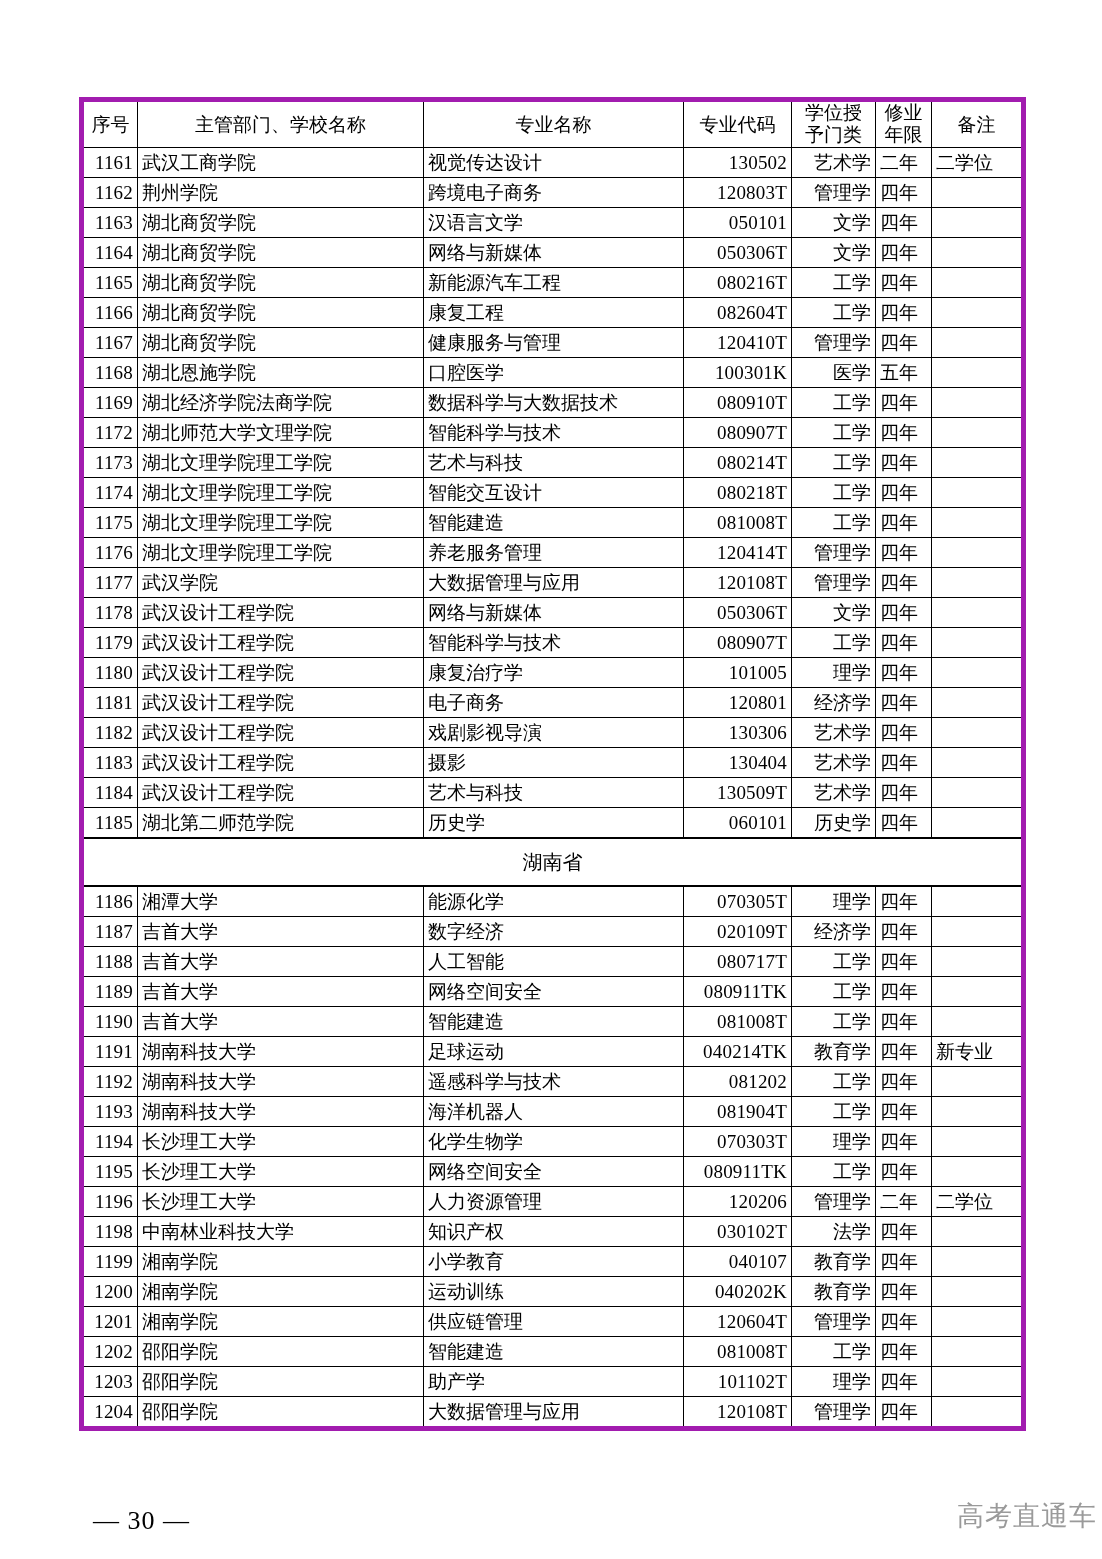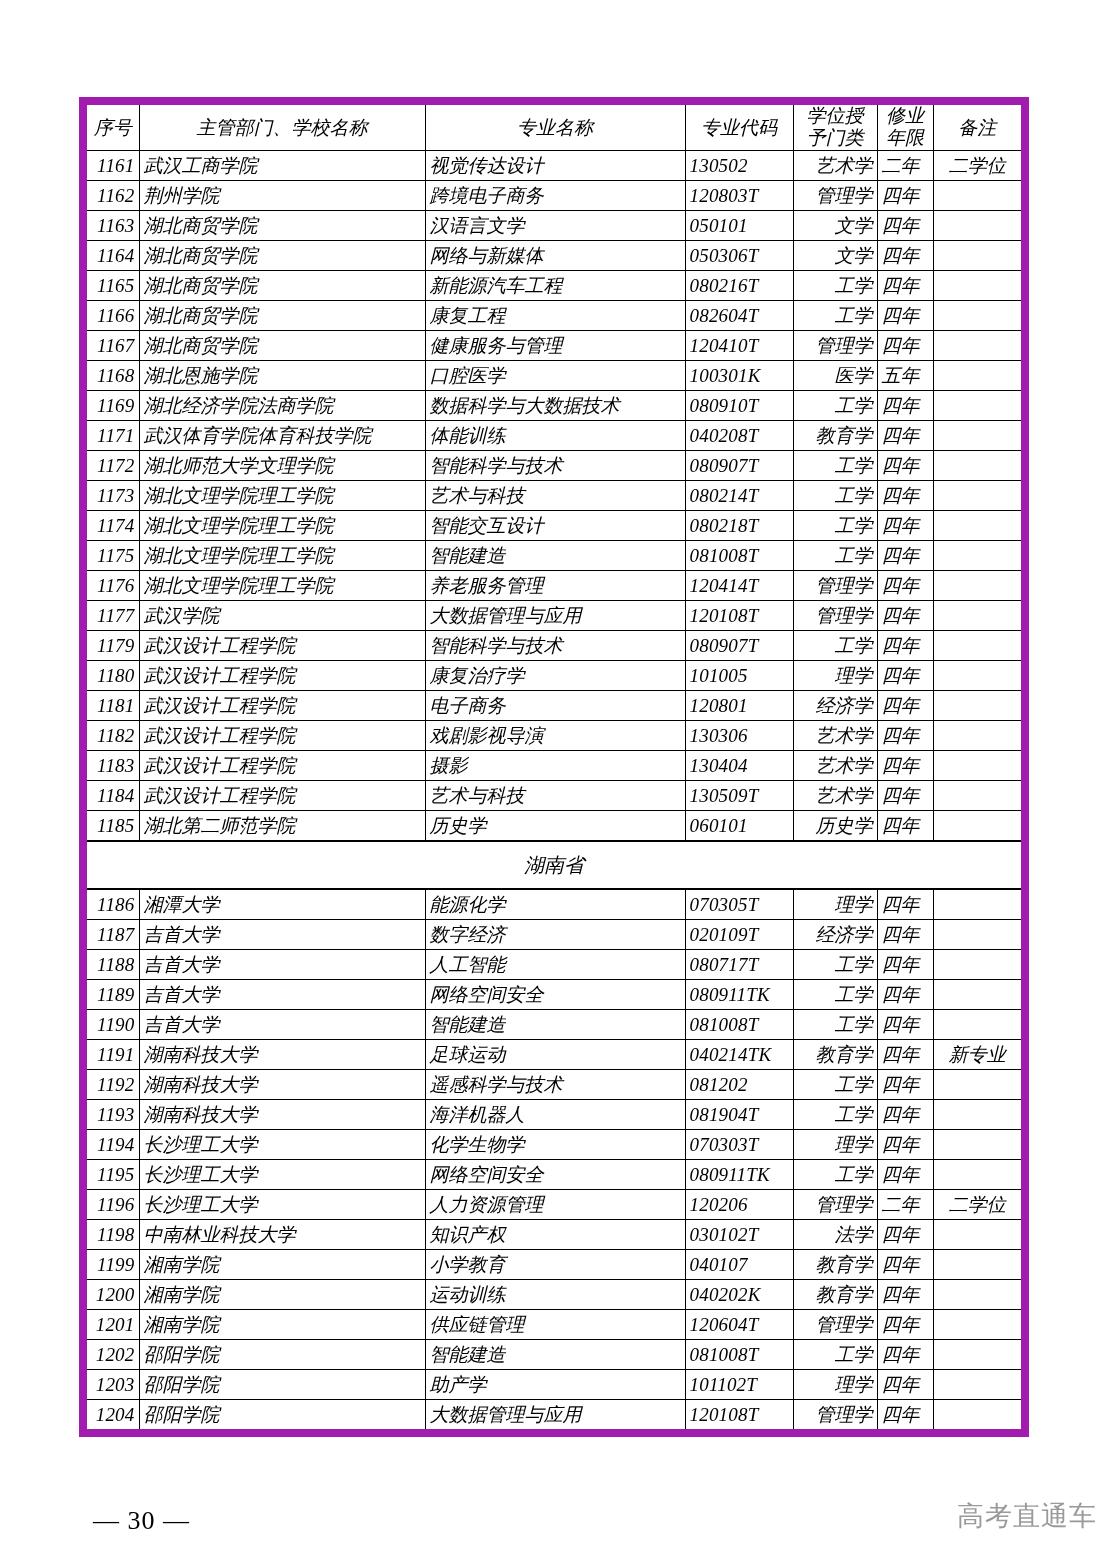--- a/index.html
+++ b/index.html
@@ -52,8 +52,7 @@
 
   
   table.major-table {
-    border: 8px solid #a21caf;
-    font-style: italic;
+    border: 5px solid #a21caf;
   }
 
   thead th {

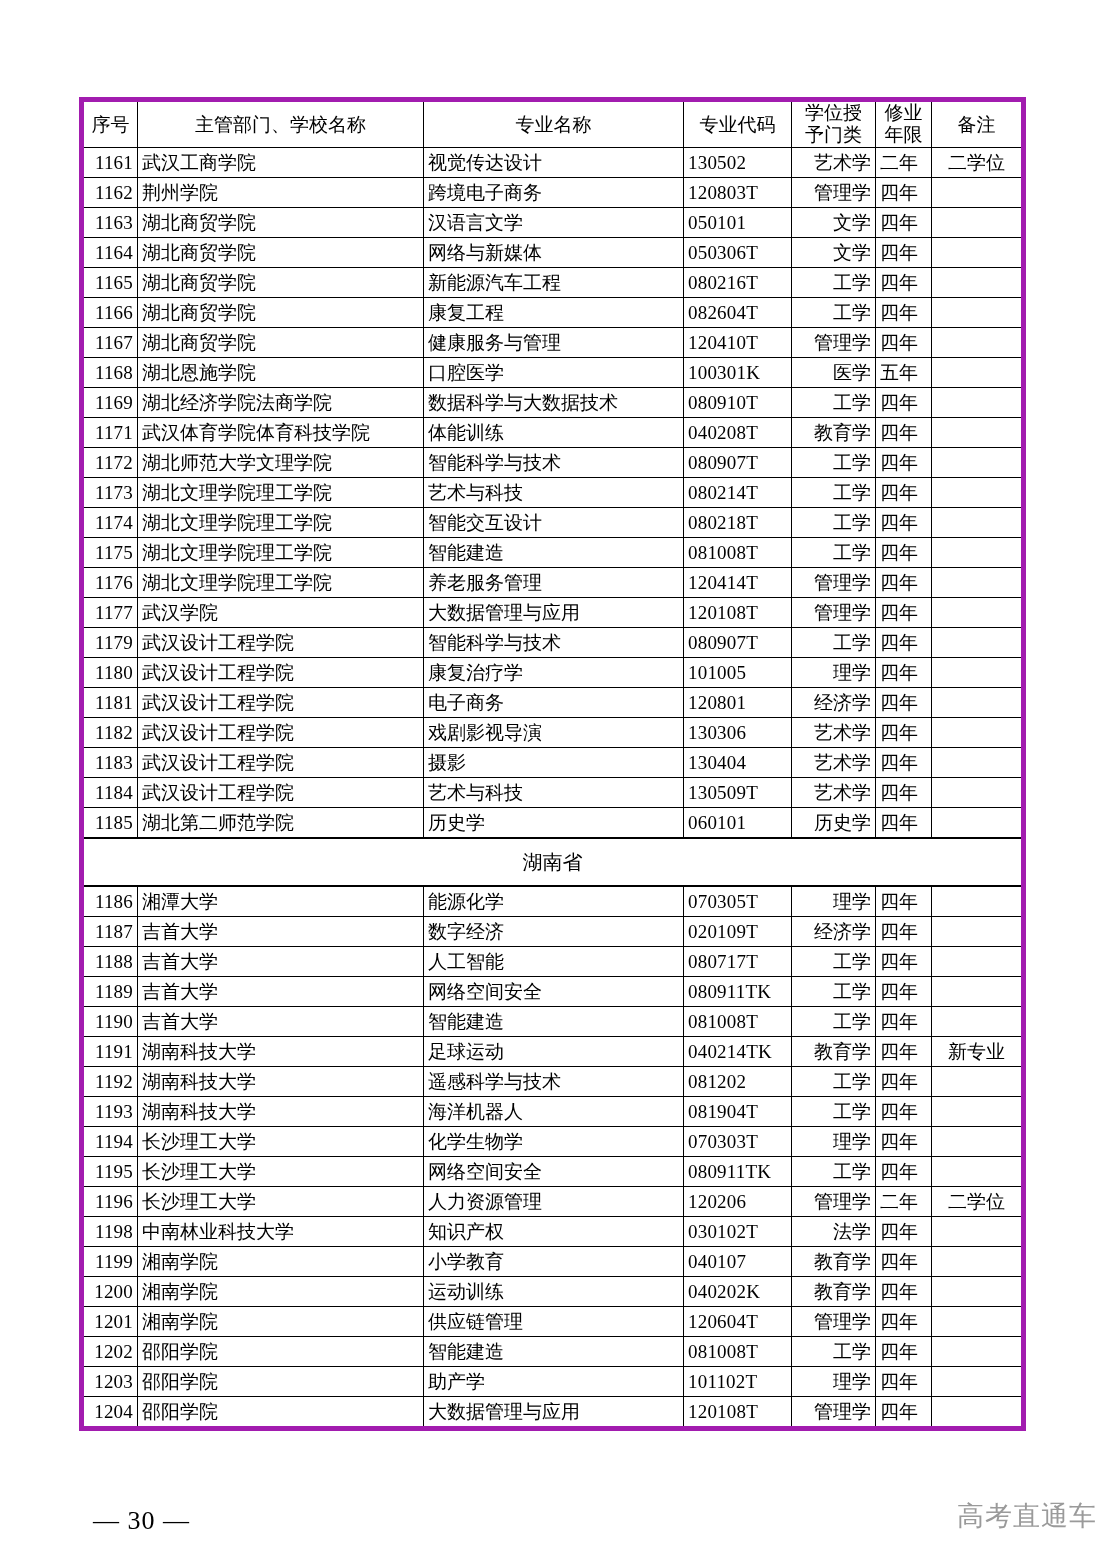--- a/index.html
+++ b/index.html
@@ -78,7 +78,7 @@
   td.seq       { text-align: right;  padding-right: 5px; letter-spacing: 0.2px; }
   td.school    { text-align: left;   padding-left: 6px; }
   td.major     { text-align: left;   padding-left: 6px; }
-  td.code      { text-align: left;   padding-left: 6px; letter-spacing: 0.2px; }
+  td.code      { text-align: right;   padding-left: 6px; letter-spacing: 0.2px; }
   td.degree    { text-align: right;   padding-left: 6px; }
   td.years     { text-align: left;   padding-left: 5px; }
   td.remark    { text-align: center;   padding-left: 6px; }

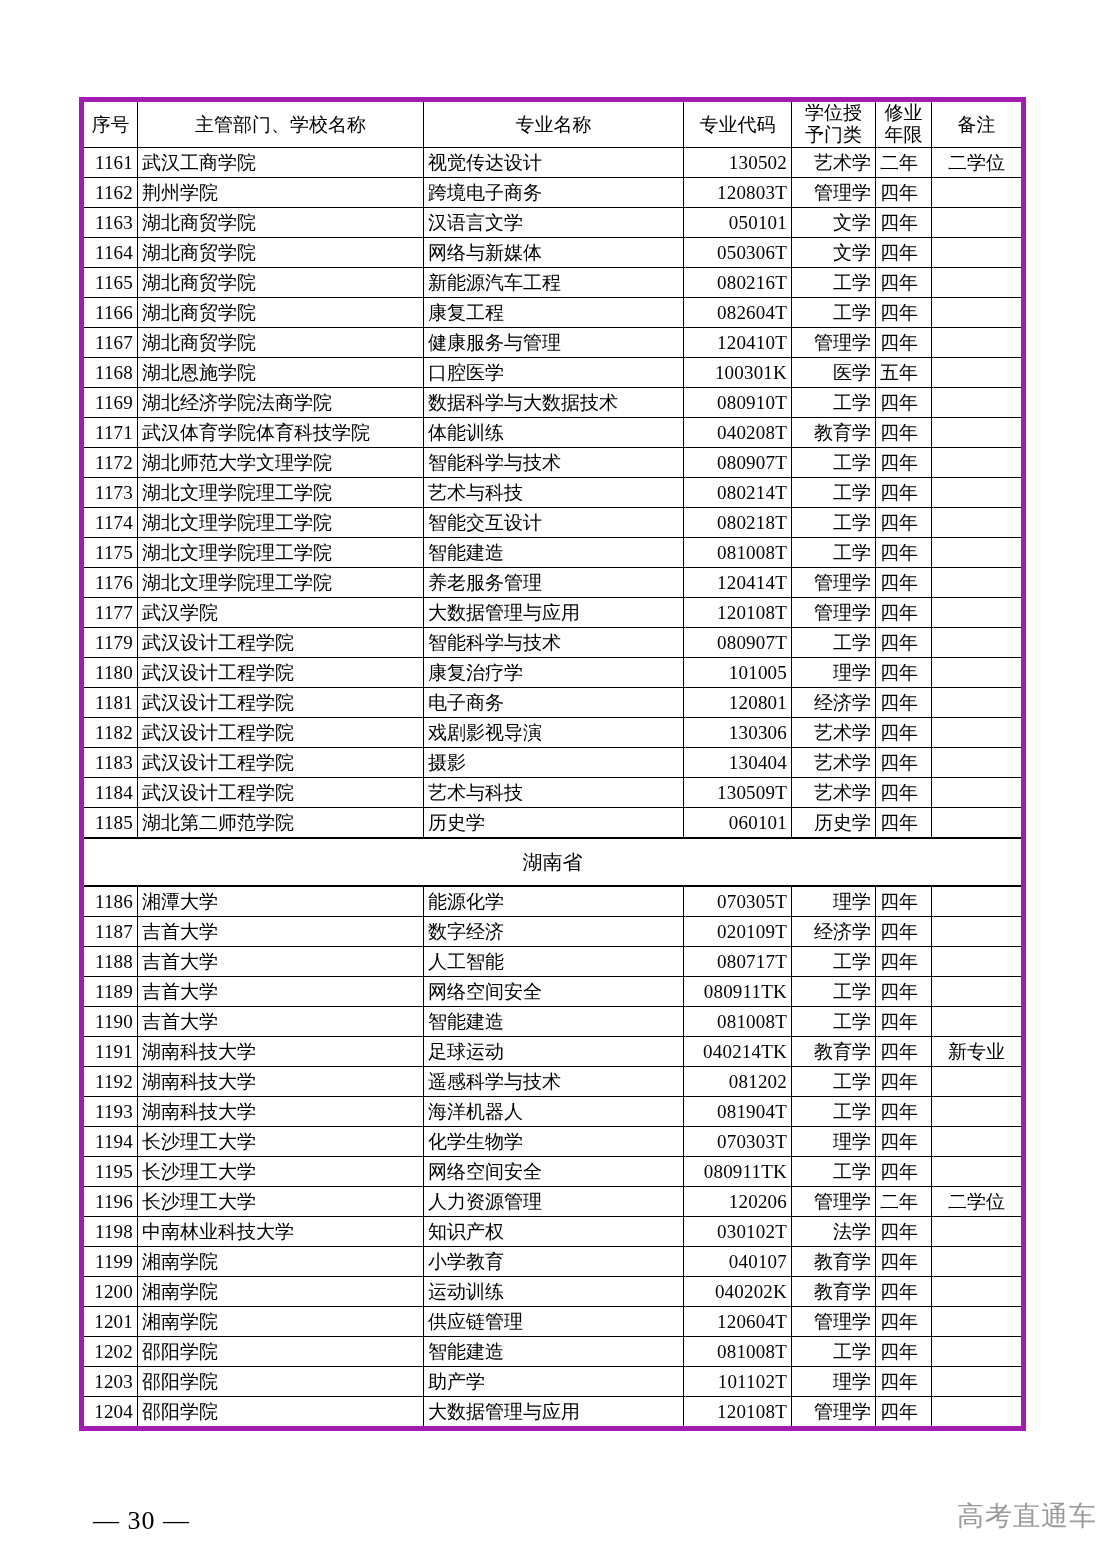--- a/index.html
+++ b/index.html
@@ -81,7 +81,7 @@
   td.code      { text-align: right;   padding-left: 6px; letter-spacing: 0.2px; }
   td.degree    { text-align: right;   padding-left: 6px; }
   td.years     { text-align: left;   padding-left: 5px; }
-  td.remark    { text-align: center;   padding-left: 6px; }
+  td.remark    { text-align: left;   padding-left: 6px; }
 
   tr.province-row td {
     text-align: center;

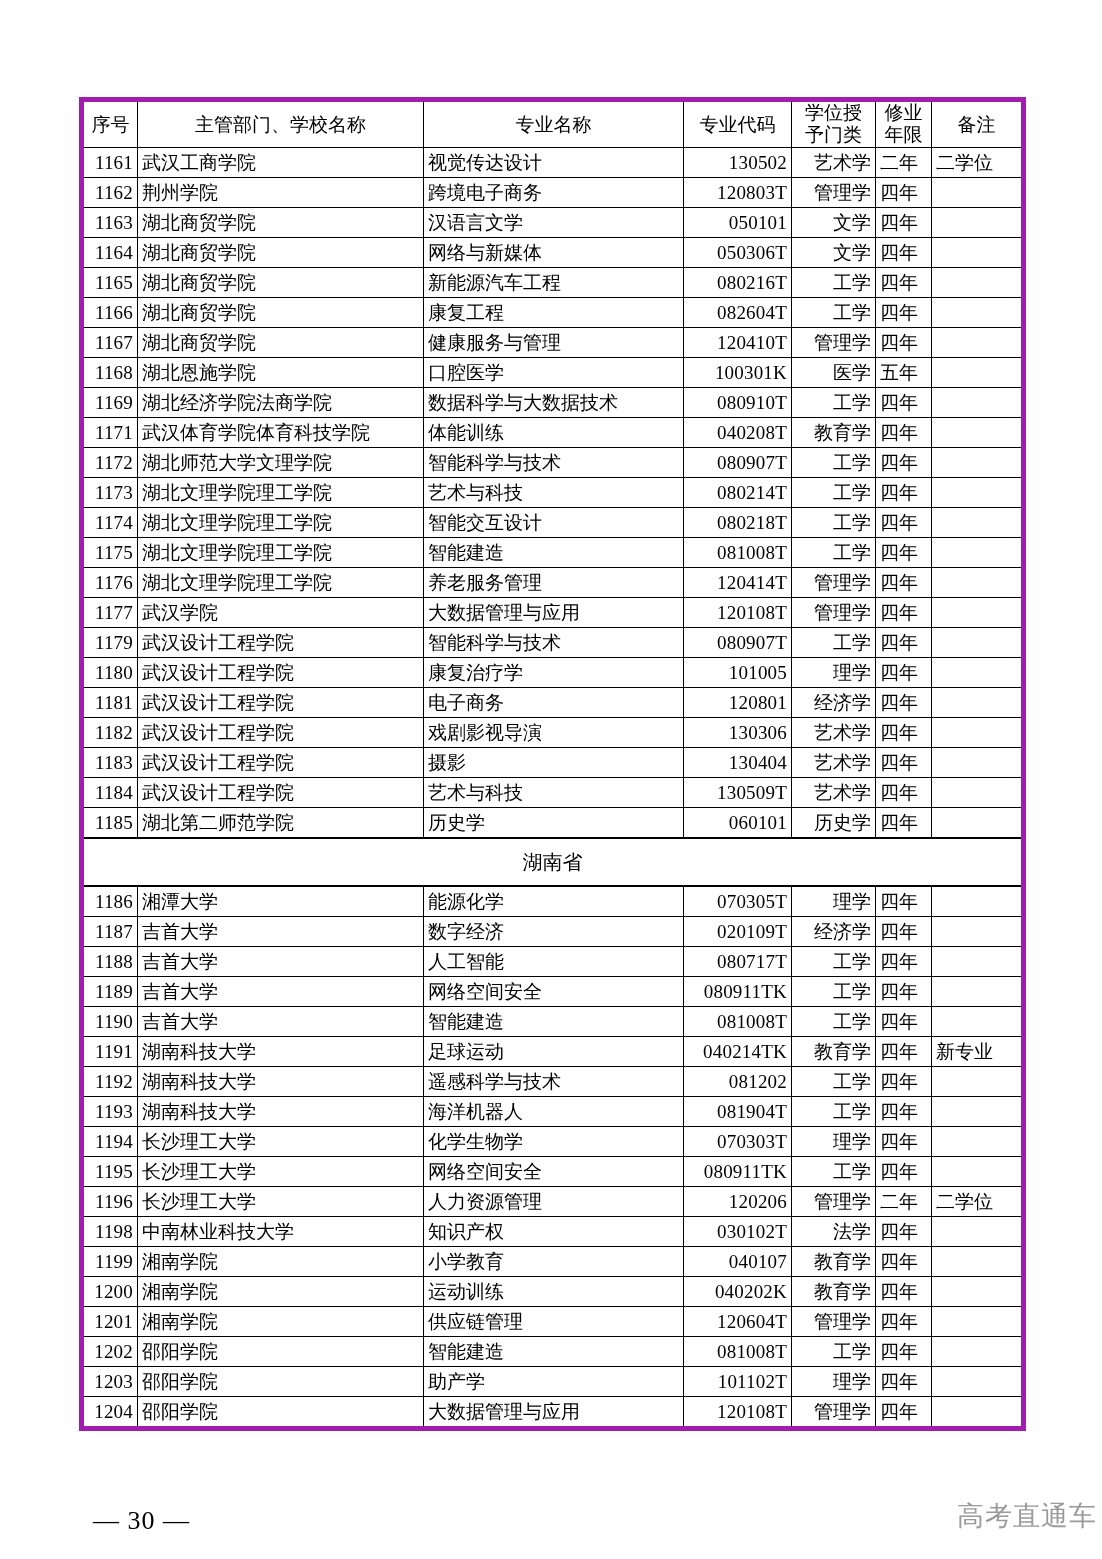--- a/index.html
+++ b/index.html
@@ -227,15 +227,6 @@
             <td class="remark"></td>
           </tr>
           <tr>
-            <td class="seq">1171</td>
-            <td class="school">武汉体育学院体育科技学院</td>
-            <td class="major">体能训练</td>
-            <td class="code">040208T</td>
-            <td class="degree">教育学</td>
-            <td class="years">四年</td>
-            <td class="remark"></td>
-          </tr>
-          <tr>
             <td class="seq">1172</td>
             <td class="school">湖北师范大学文理学院</td>
             <td class="major">智能科学与技术</td>

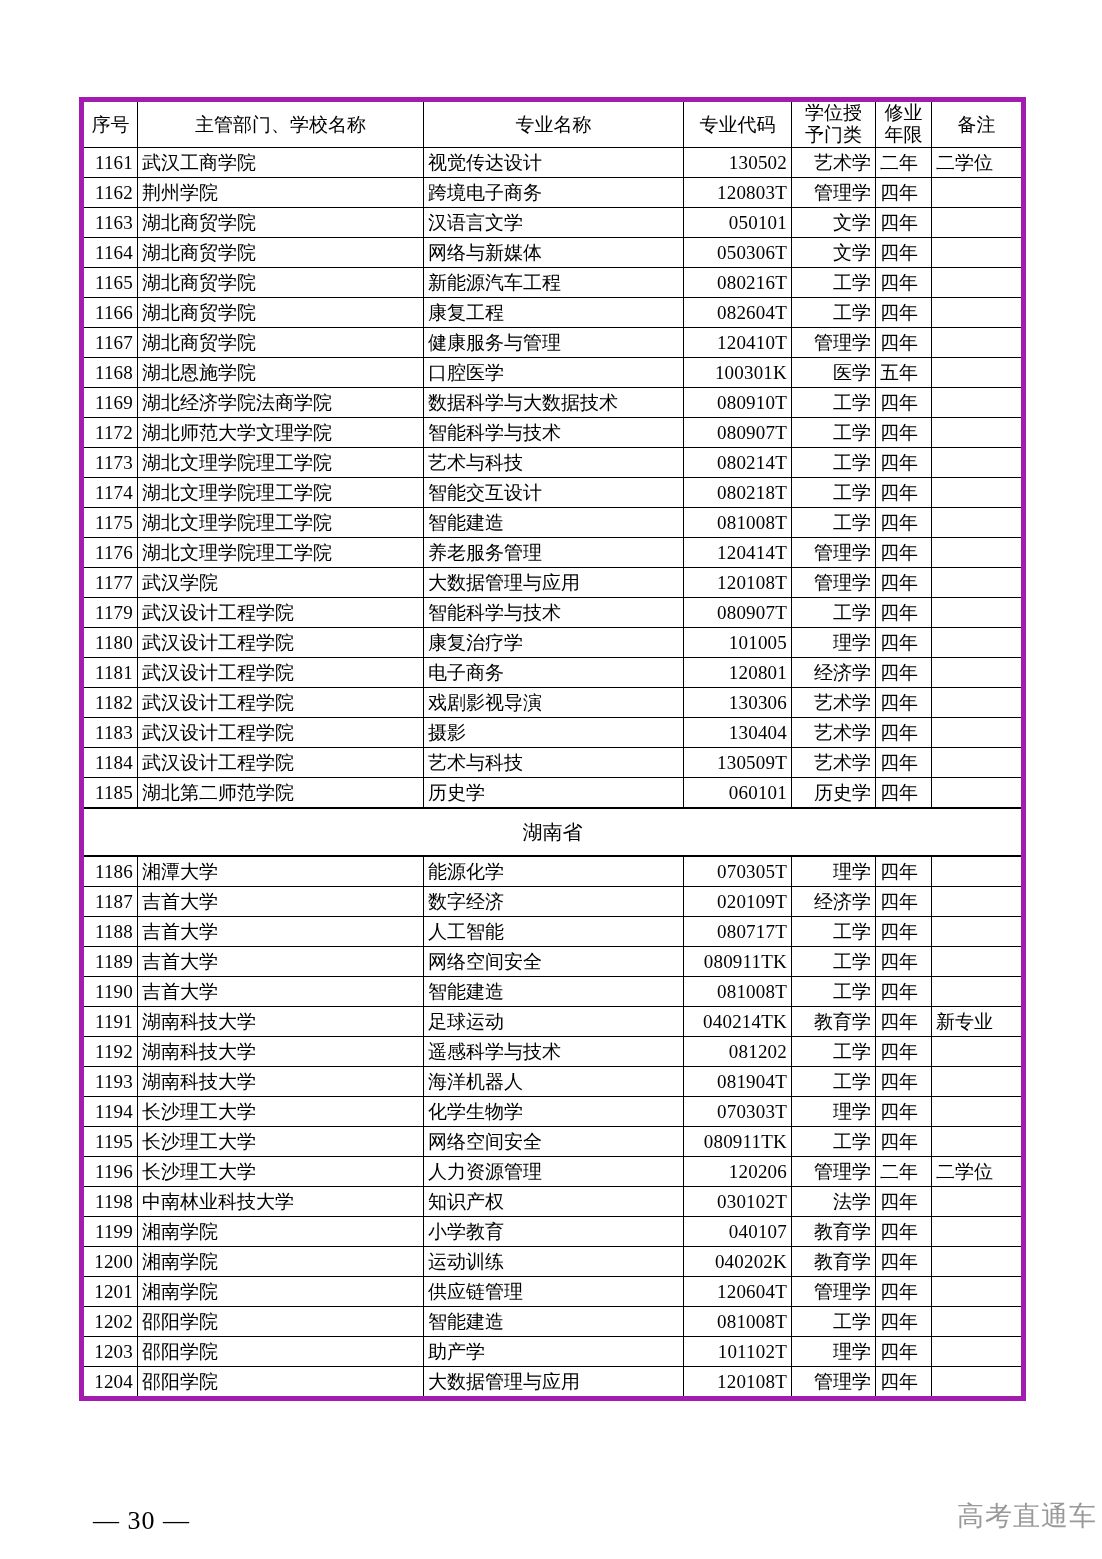--- a/index.html
+++ b/index.html
@@ -281,6 +281,15 @@
             <td class="remark"></td>
           </tr>
           <tr>
+            <td class="seq">1178</td>
+            <td class="school">武汉设计工程学院</td>
+            <td class="major">网络与新媒体</td>
+            <td class="code">050306T</td>
+            <td class="degree">文学</td>
+            <td class="years">四年</td>
+            <td class="remark"></td>
+          </tr>
+          <tr>
             <td class="seq">1179</td>
             <td class="school">武汉设计工程学院</td>
             <td class="major">智能科学与技术</td>

